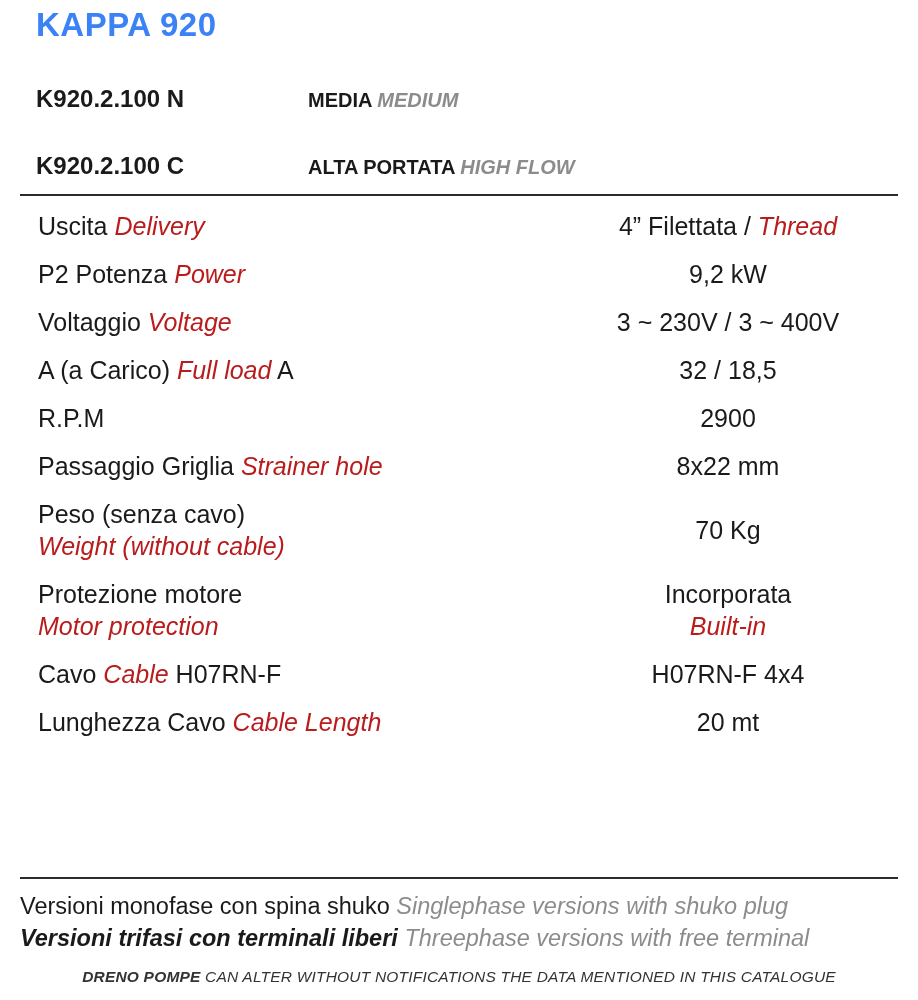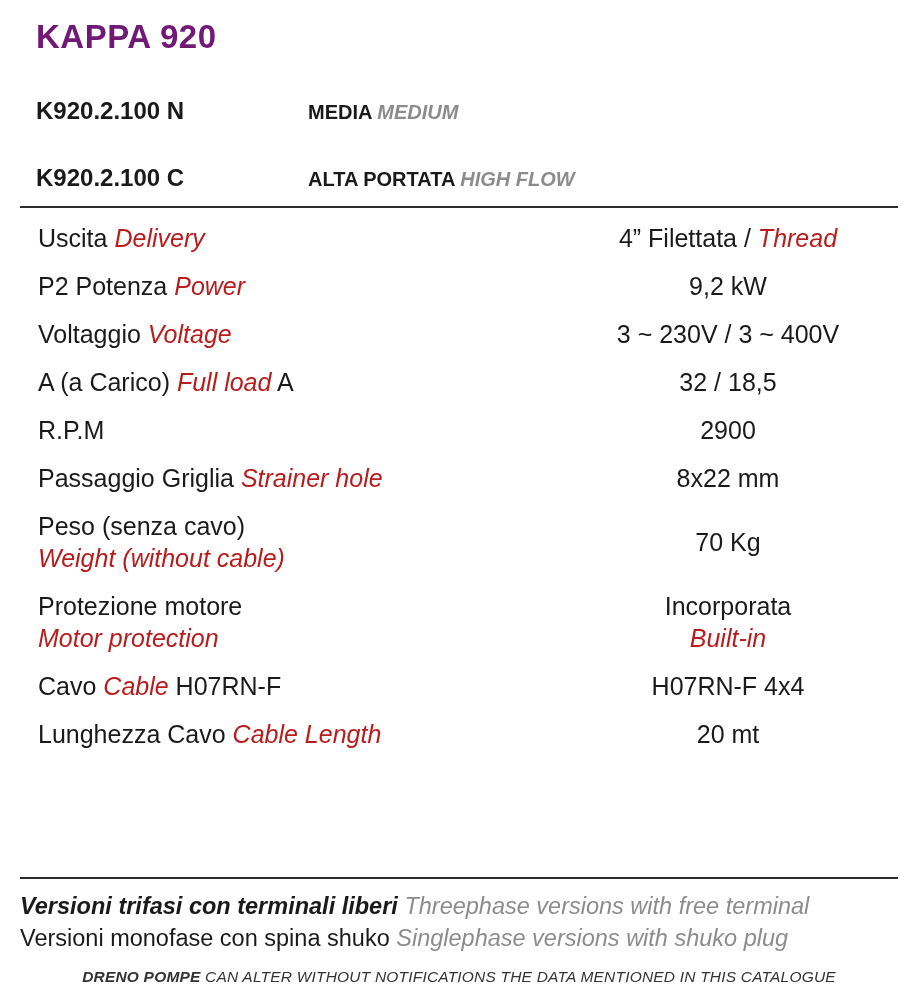--- a/index.html
+++ b/index.html
@@ -26,8 +26,8 @@
     font-size: 33px;
     font-weight: bold;
     letter-spacing: 0.5px;
-    padding: 18px 0 2px 16px;
-    color: #701a75;
+    padding: 6px 0 2px 16px;
+    color: #3b82f6;
   }
   .model-row {
     display: flex;

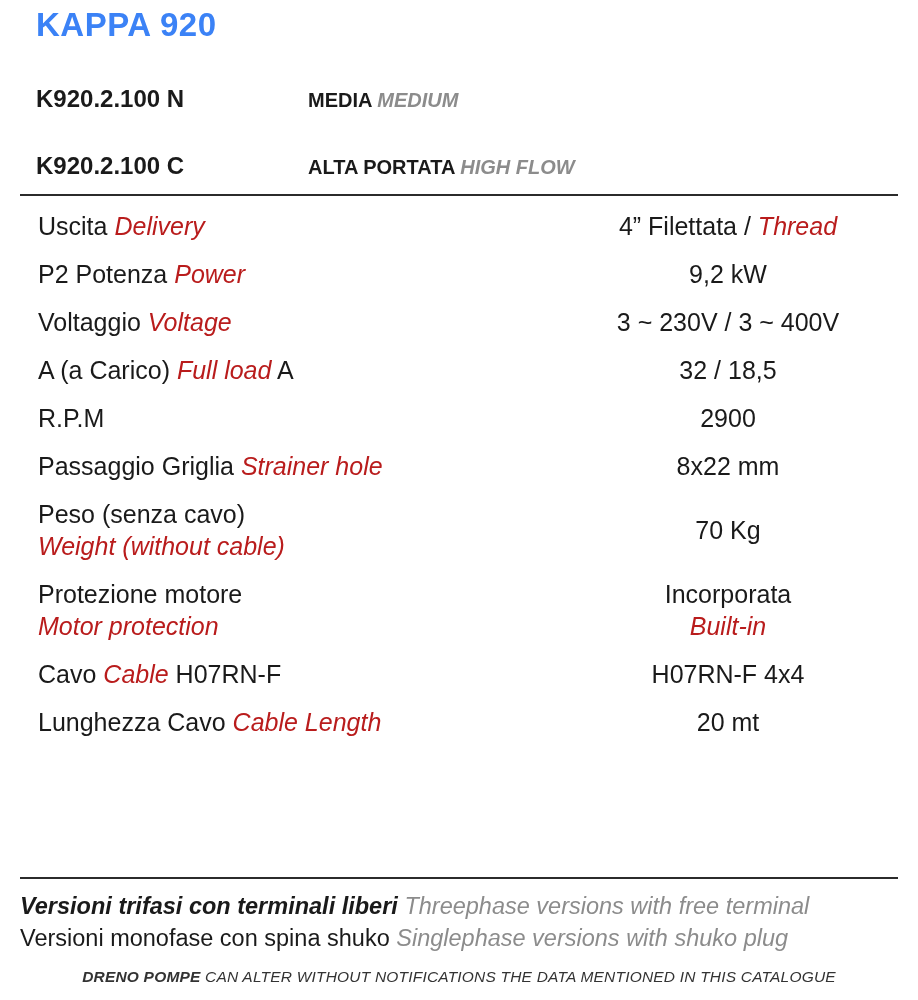--- a/index.html
+++ b/index.html
@@ -259,14 +259,14 @@
 
   <div class="footer">
     <hr class="footer-rule">
+    <div class="foot-line">
+      <span class="it">Versioni monofase con spina shuko</span>
+      <span class="en">Singlephase versions with shuko plug</span>
+    </div>
     <div class="foot-line bolditalic">
       <span class="it">Versioni trifasi con terminali liberi</span>
       <span class="en">Threephase versions with free terminal</span>
     </div>
-    <div class="foot-line">
-      <span class="it">Versioni monofase con spina shuko</span>
-      <span class="en">Singlephase versions with shuko plug</span>
-    </div>
     <div class="disclaimer">
       <span class="brand">DRENO POMPE</span>
       <span class="txt">CAN ALTER WITHOUT NOTIFICATIONS THE DATA MENTIONED IN THIS CATALOGUE</span>

